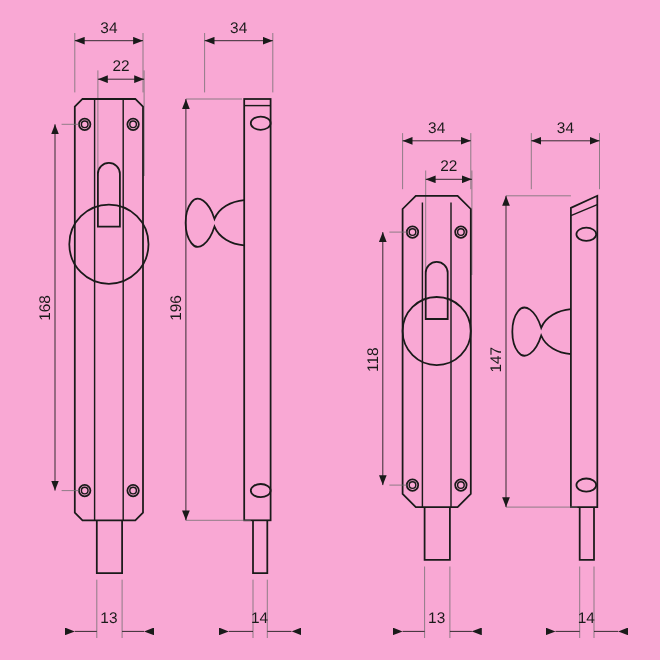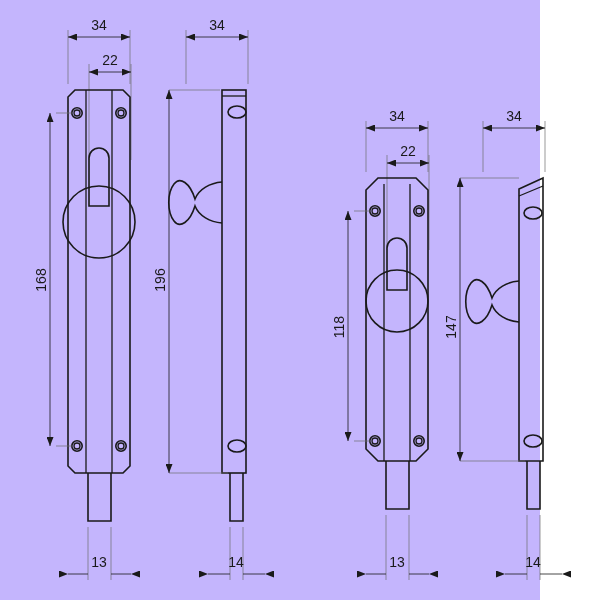--- a/index.html
+++ b/index.html
@@ -6,7 +6,7 @@
   html,body{margin:0;padding:0;background:#ffffff;}
   body{width:600px;height:600px;overflow:hidden;
        font-family:"Liberation Sans", sans-serif;}
-  #stage{position:relative;width:540px;height:600px;background:#c4b5fd;}
+  #stage{position:relative;width:600px;height:600px;background:#f9a8d4;}
   svg{display:block;}
   .obj{fill:none;stroke:#1a1a1a;stroke-width:1.6;stroke-linejoin:miter;stroke-linecap:butt;}
   .objthin{fill:none;stroke:#1a1a1a;stroke-width:1.3;}

